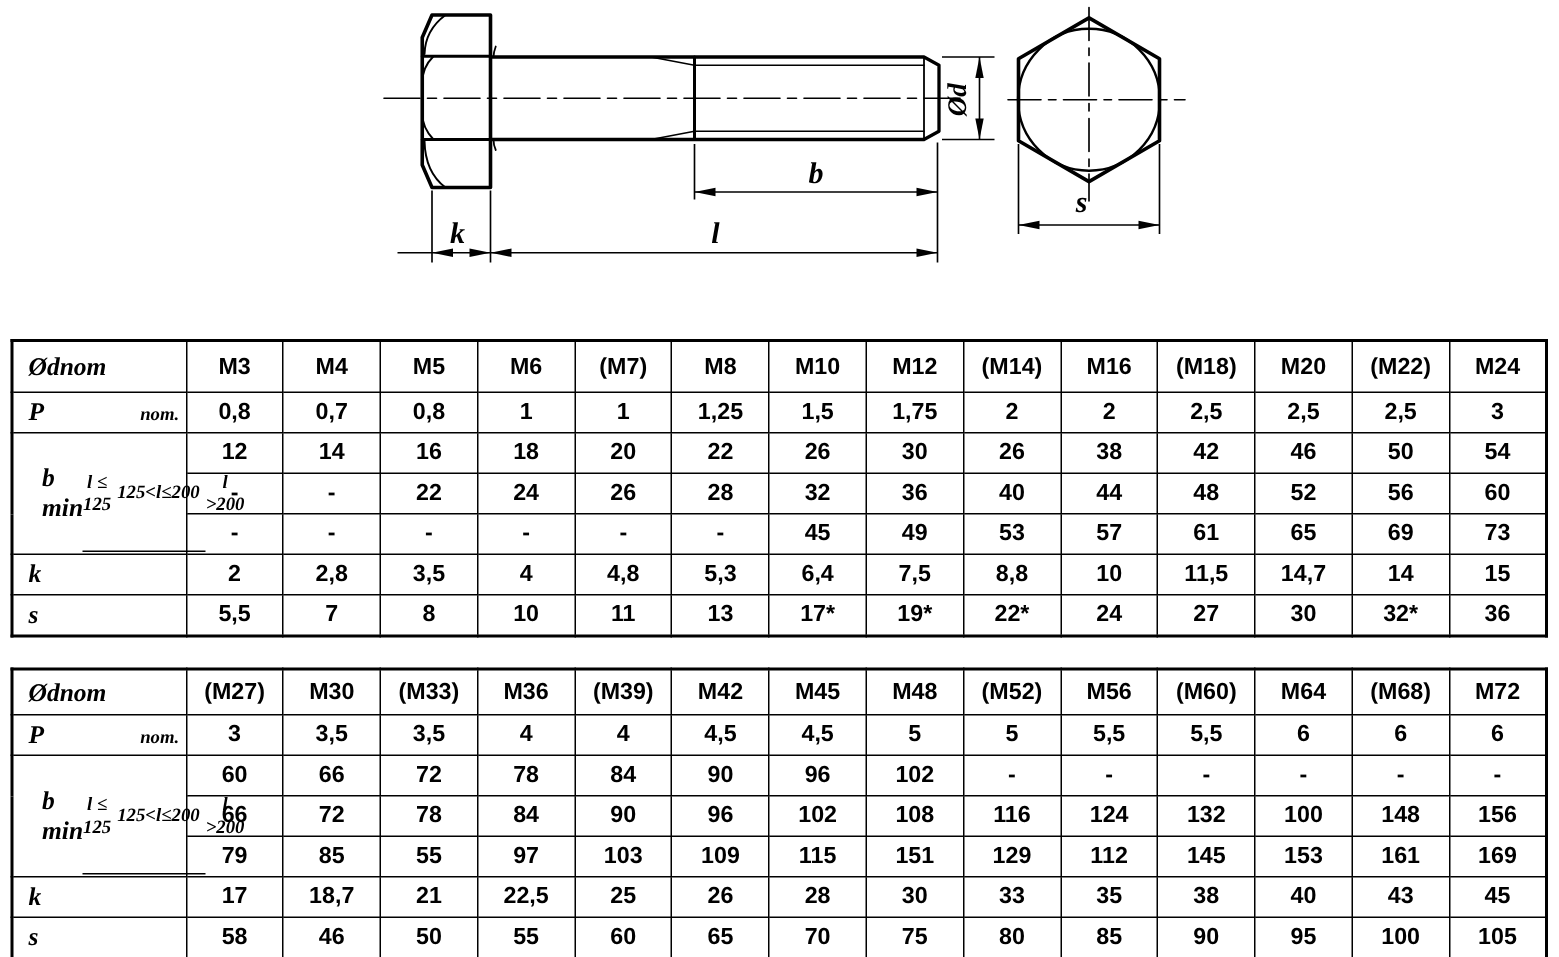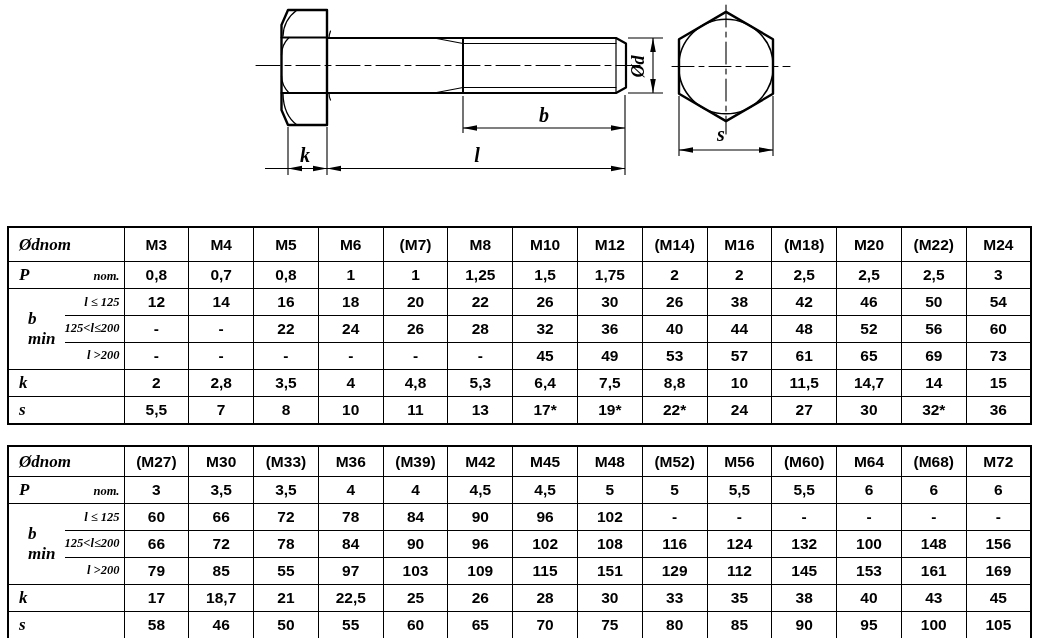--- a/index.html
+++ b/index.html
@@ -26,7 +26,7 @@
   .bmin-cell{padding:0 !important;}
   .bmin-grid{display:flex;height:78px;align-items:stretch;}
   .bmin-name{width:50px;display:flex;align-items:center;padding-left:19px;}
-  .bmin-subs{flex:1;display:flex;flex-direction:column;}
+  .bmin-subs{flex:1;display:flex;flex-direction:row;}
   .subrow{flex:1;display:flex;align-items:center;justify-content:flex-end;
           padding-right:4px;border-bottom:1.5px solid #000;}
   .subrow.last{border-bottom:none;font-style:italic;}

